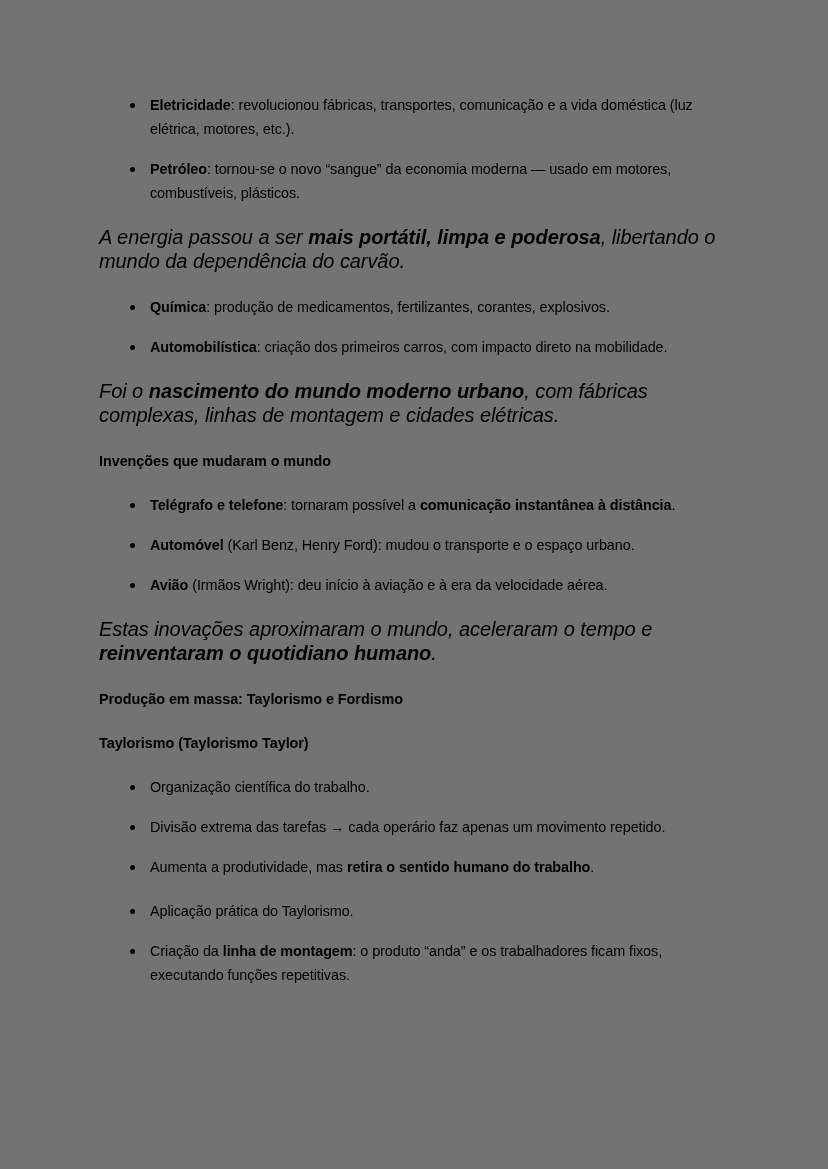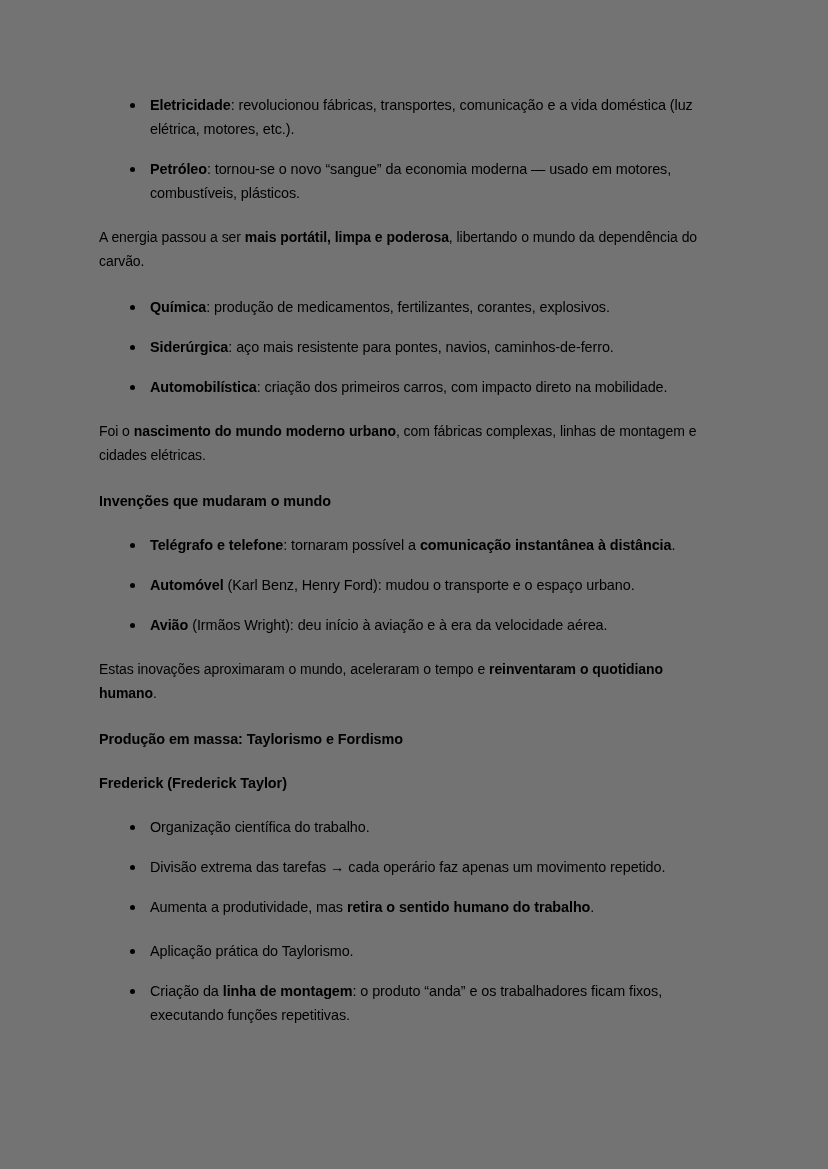--- a/index.html
+++ b/index.html
@@ -30,11 +30,12 @@
 
   
   .para {
-    font-size: 14px;
+    font-size: 20px;
     line-height: 24px;
     margin: 0 0 22px 0;
     letter-spacing: -0.08px;
     word-spacing: 0.1px;
+    font-style: italic;
   }
 
   

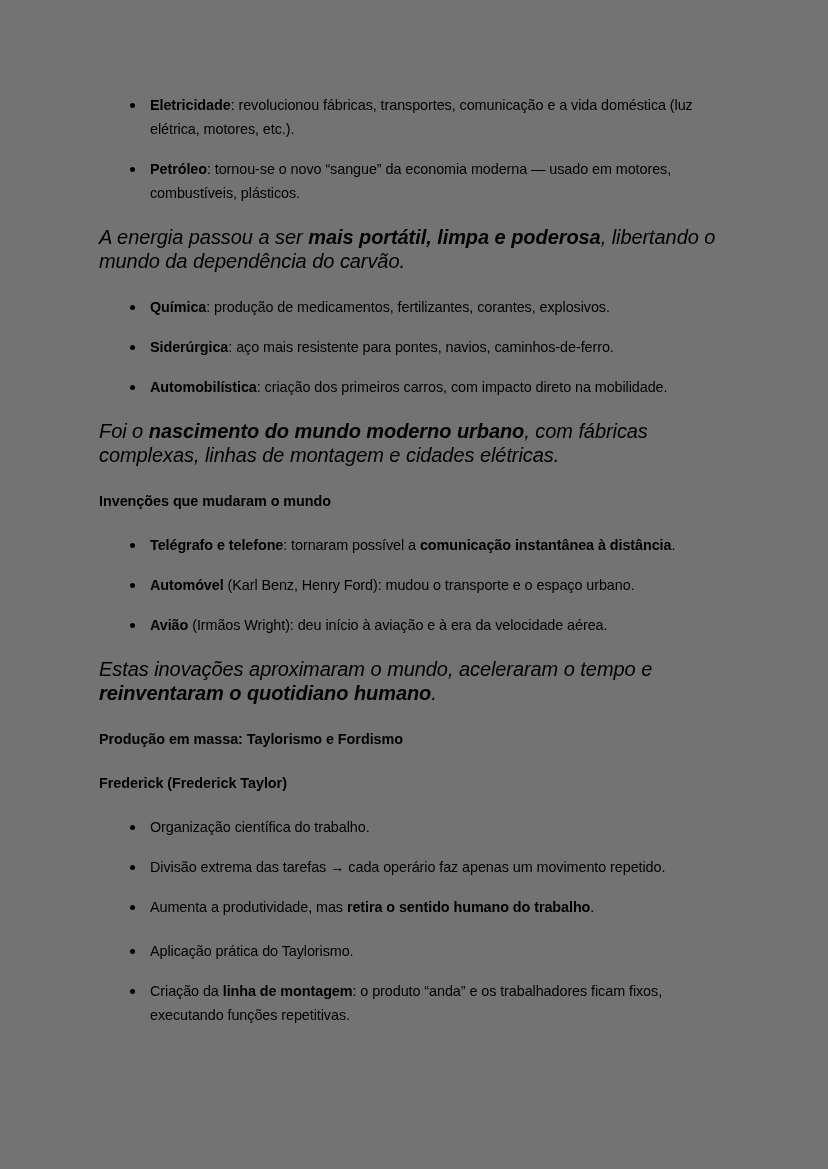--- a/index.html
+++ b/index.html
@@ -90,7 +90,6 @@
       <p class="para"><span>A energia passou a ser </span><span class="b">mais portátil, limpa e poderosa</span><span>, libertando o mundo da dependência do carvão.</span></p>
       <ul class="bullets">
         <li><span class="bullet-dot"></span><span class="b">Química</span><span>: produção de medicamentos, fertilizantes, corantes, explosivos.</span></li>
-        <li><span class="bullet-dot"></span><span class="b">Siderúrgica</span><span>: aço mais resistente para pontes, navios, caminhos-de-ferro.</span></li>
         <li><span class="bullet-dot"></span><span class="b">Automobilística</span><span>: criação dos primeiros carros, com impacto direto na mobilidade.</span></li>
       </ul>
       <p class="para"><span>Foi o </span><span class="b">nascimento do mundo moderno urbano</span><span>, com fábricas complexas, linhas de montagem e cidades elétricas.</span></p>

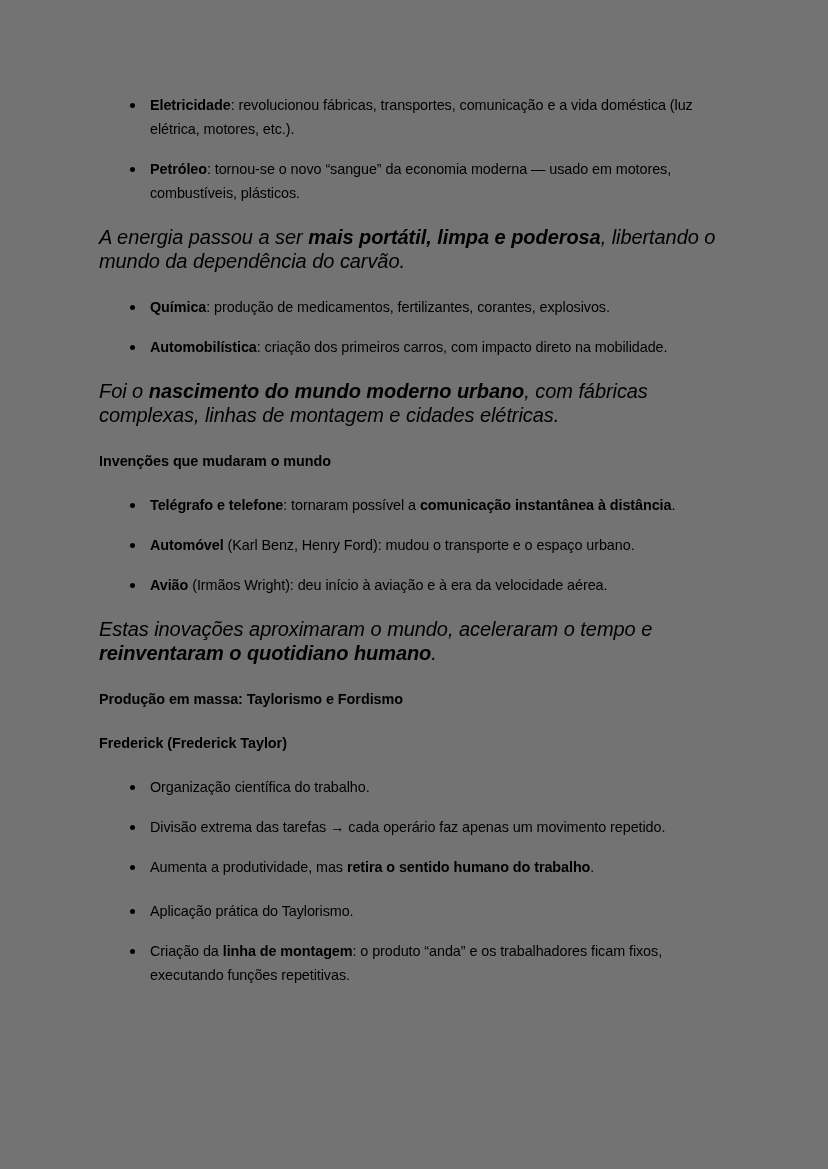--- a/index.html
+++ b/index.html
@@ -101,7 +101,7 @@
       </ul>
       <p class="para"><span>Estas inovações aproximaram o mundo, aceleraram o tempo e </span><span class="b">reinventaram o quotidiano humano</span><span>.</span></p>
       <p class="heading">Produção em massa: Taylorismo e Fordismo</p>
-      <p class="heading">Frederick (Frederick Taylor)</p>
+      <p class="heading">Taylorismo (Taylorismo Taylor)</p>
       <ul class="bullets">
         <li><span class="bullet-dot"></span><span>Organização científica do trabalho.</span></li>
         <li><span class="bullet-dot"></span><span>Divisão extrema das tarefas → cada operário faz apenas um movimento repetido.</span></li>

